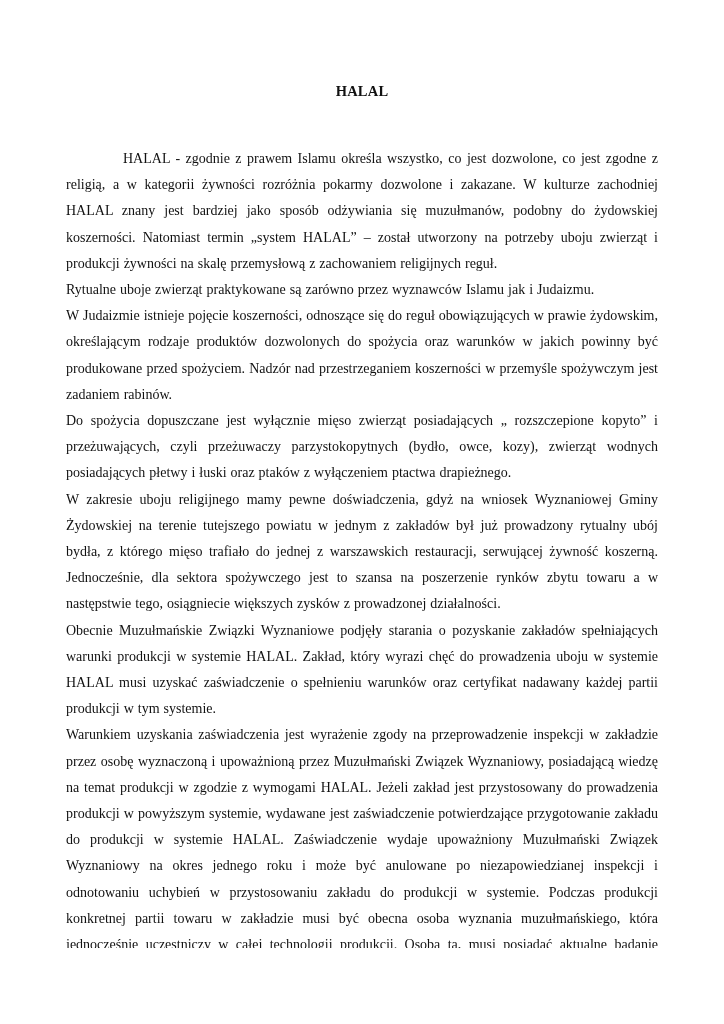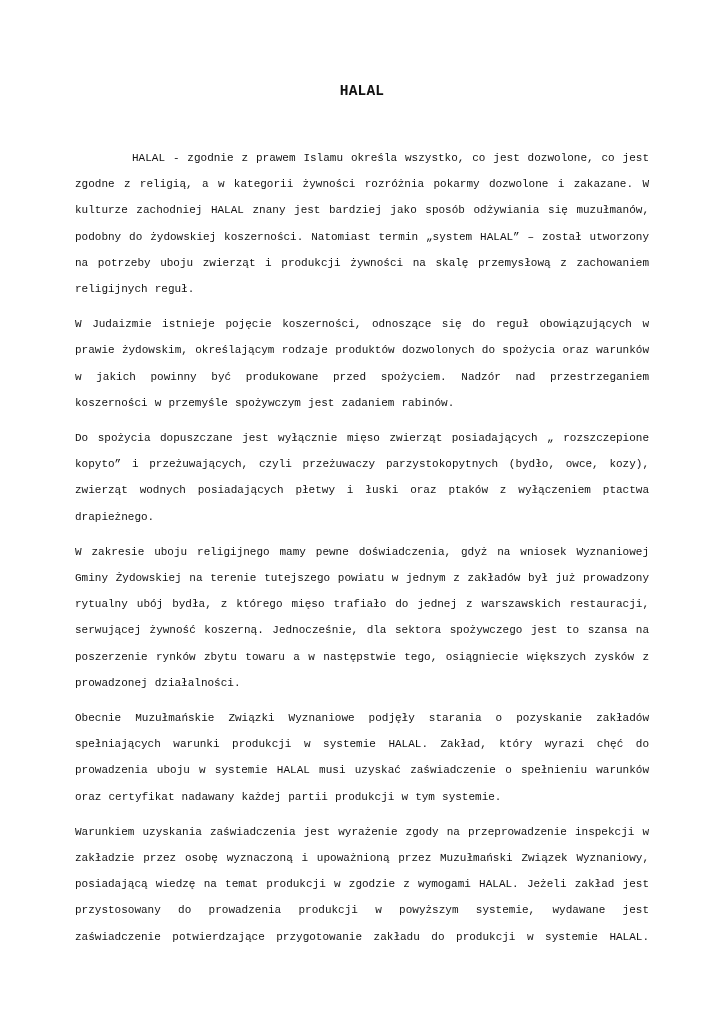--- a/index.html
+++ b/index.html
@@ -16,7 +16,7 @@
     box-sizing: border-box;
     padding: 83px 66px 0 66px;
     overflow: hidden;
-    font-family: Liberation Mono, monospace;
+    font-family: Liberation Serif, serif;
     color: #111111;
   }
   .doc-title {

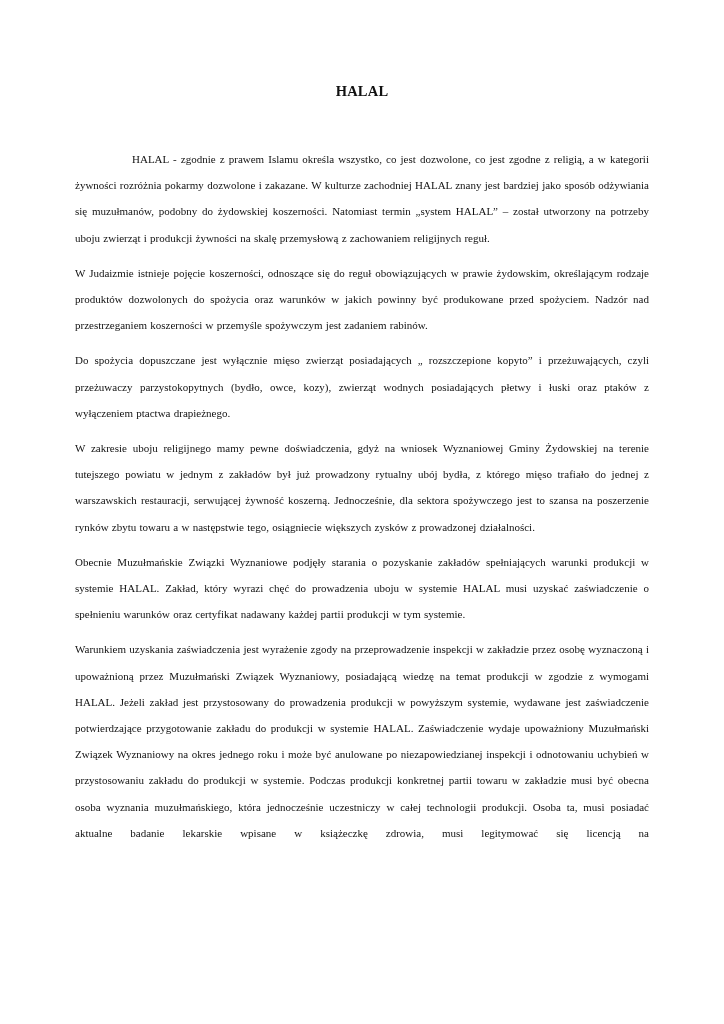--- a/index.html
+++ b/index.html
@@ -27,9 +27,9 @@
     margin: 0 0 46px 0;
   }
   .doc-body p {
-    margin: 9px;
+    margin: 0;
     padding: 0;
-    font-size: 11px;
+    font-size: 14px;
     line-height: 26.2px;
     text-align: justify;
     word-spacing: 0.5px;

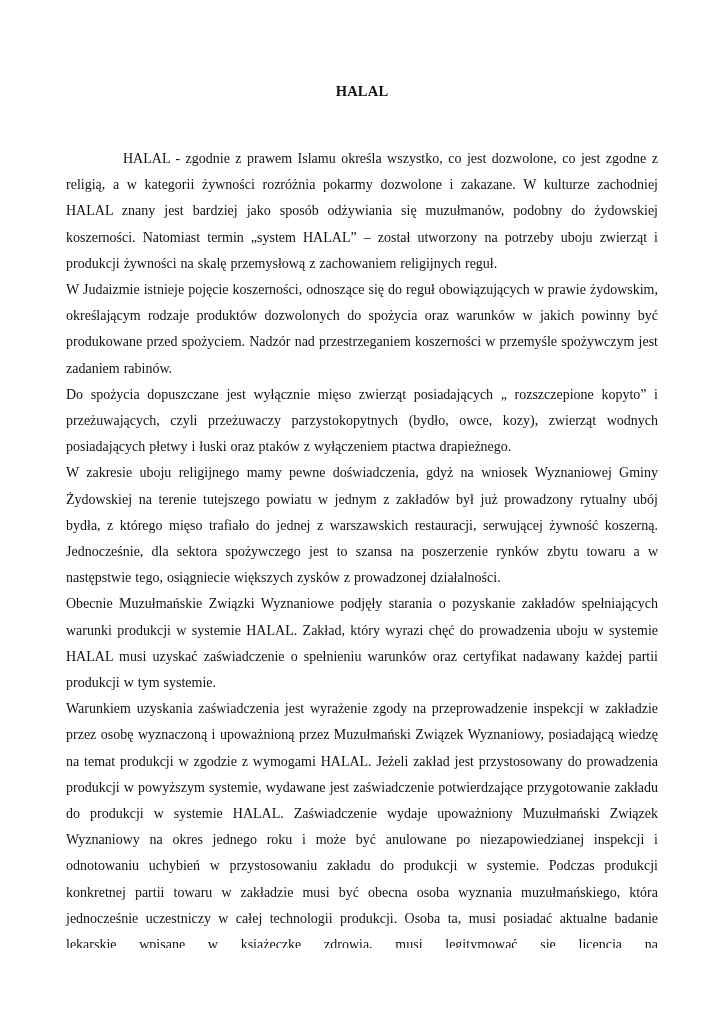--- a/index.html
+++ b/index.html
@@ -49,6 +49,7 @@
 
   <div class="doc-body">
     <p class="first-indent">HALAL - zgodnie z prawem Islamu określa wszystko, co jest dozwolone, co jest zgodne z religią, a w kategorii żywności  rozróżnia pokarmy dozwolone i zakazane. W kulturze zachodniej HALAL znany jest bardziej jako sposób odżywiania się muzułmanów, podobny do żydowskiej koszerności. Natomiast termin „system HALAL” – został utworzony na potrzeby uboju zwierząt i produkcji żywności na skalę przemysłową z zachowaniem religijnych reguł.</p>
+    <p>Rytualne uboje zwierząt praktykowane są zarówno przez wyznawców  Islamu jak  i  Judaizmu.</p>
     <p>W Judaizmie istnieje pojęcie koszerności, odnoszące się do reguł obowiązujących w prawie żydowskim, określającym rodzaje produktów dozwolonych do spożycia oraz warunków w jakich powinny być produkowane przed spożyciem. Nadzór nad przestrzeganiem koszerności w przemyśle spożywczym jest zadaniem rabinów.</p>
     <p>Do spożycia dopuszczane jest wyłącznie mięso zwierząt posiadających „ rozszczepione kopyto” i przeżuwających, czyli przeżuwaczy parzystokopytnych (bydło, owce, kozy), zwierząt wodnych posiadających płetwy i łuski oraz ptaków z wyłączeniem ptactwa drapieżnego.</p>
     <p>W zakresie uboju religijnego mamy pewne doświadczenia, gdyż na wniosek Wyznaniowej Gminy Żydowskiej na terenie tutejszego powiatu w jednym z zakładów był już prowadzony rytualny ubój bydła,  z którego mięso trafiało do jednej z warszawskich restauracji, serwującej żywność koszerną. Jednocześnie, dla sektora  spożywczego jest to szansa na poszerzenie rynków zbytu towaru a w następstwie  tego, osiągniecie większych zysków z prowadzonej działalności.</p>

